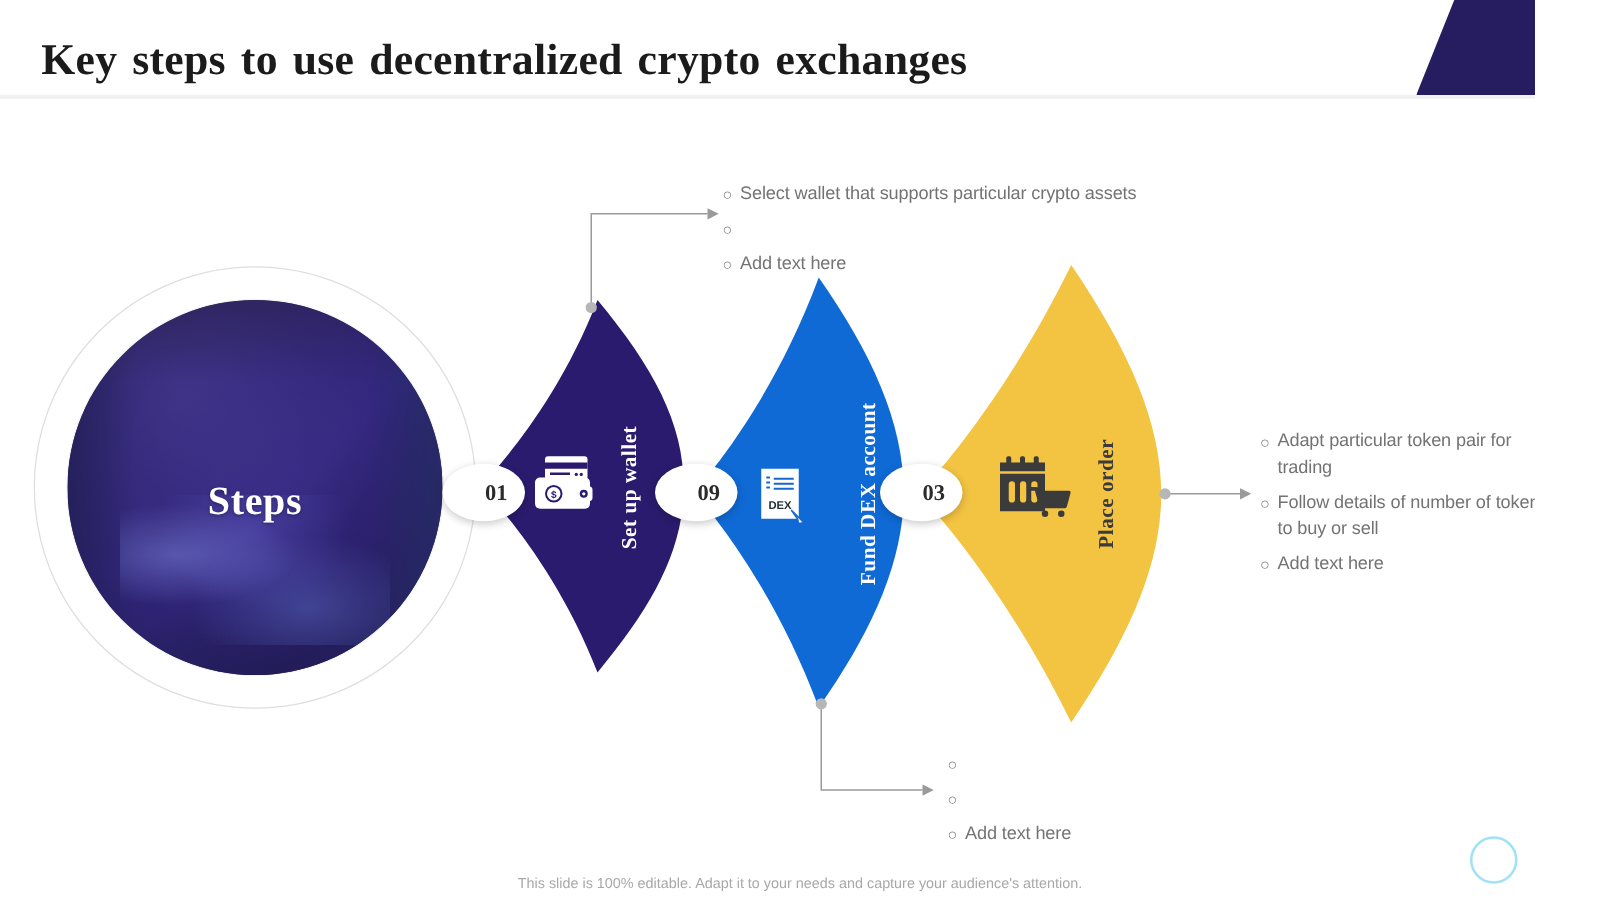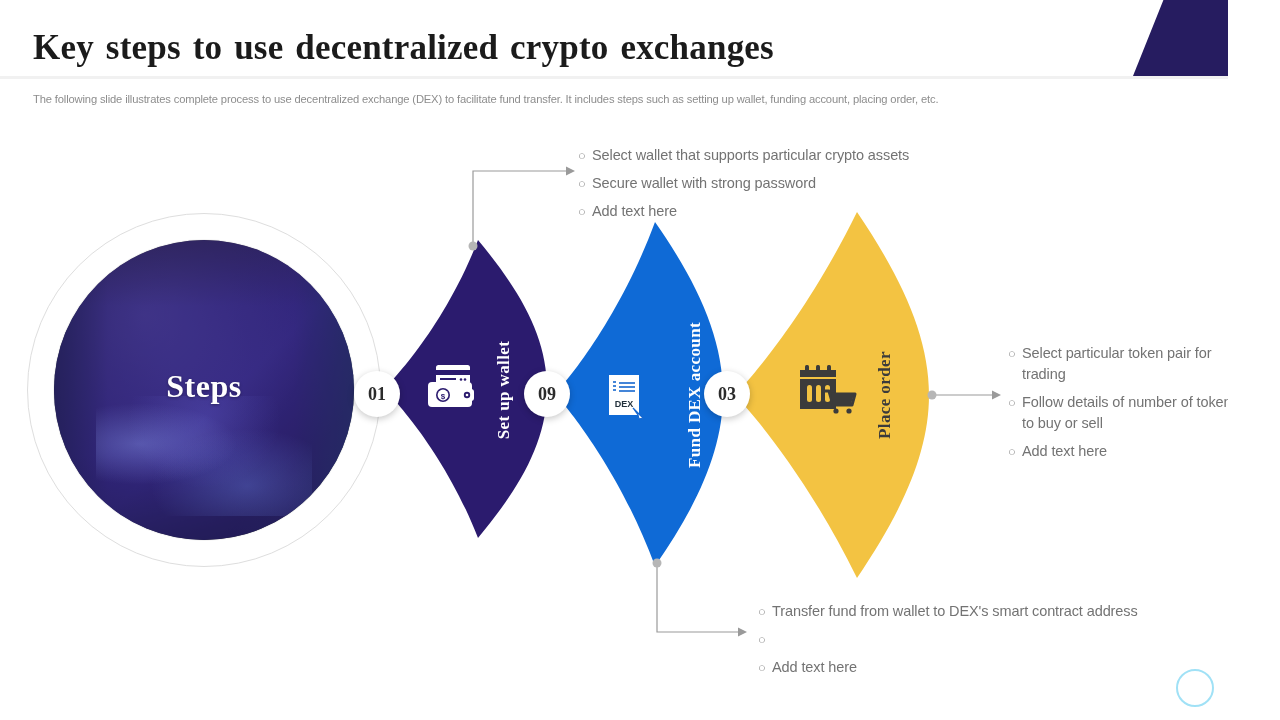--- a/index.html
+++ b/index.html
@@ -218,7 +218,6 @@
   <div class="corner-wedge"></div>
   <div class="title">Key steps to use decentralized crypto exchanges</div>
   <div class="header-rule"></div>
-  <div class="subtitle">The following slide illustrates complete process to use decentralized exchange (DEX) to facilitate fund transfer. It includes steps such as setting up wallet, funding account, placing order, etc.</div>
 
   <div class="circle-ring"></div>
   <div class="circle-img">

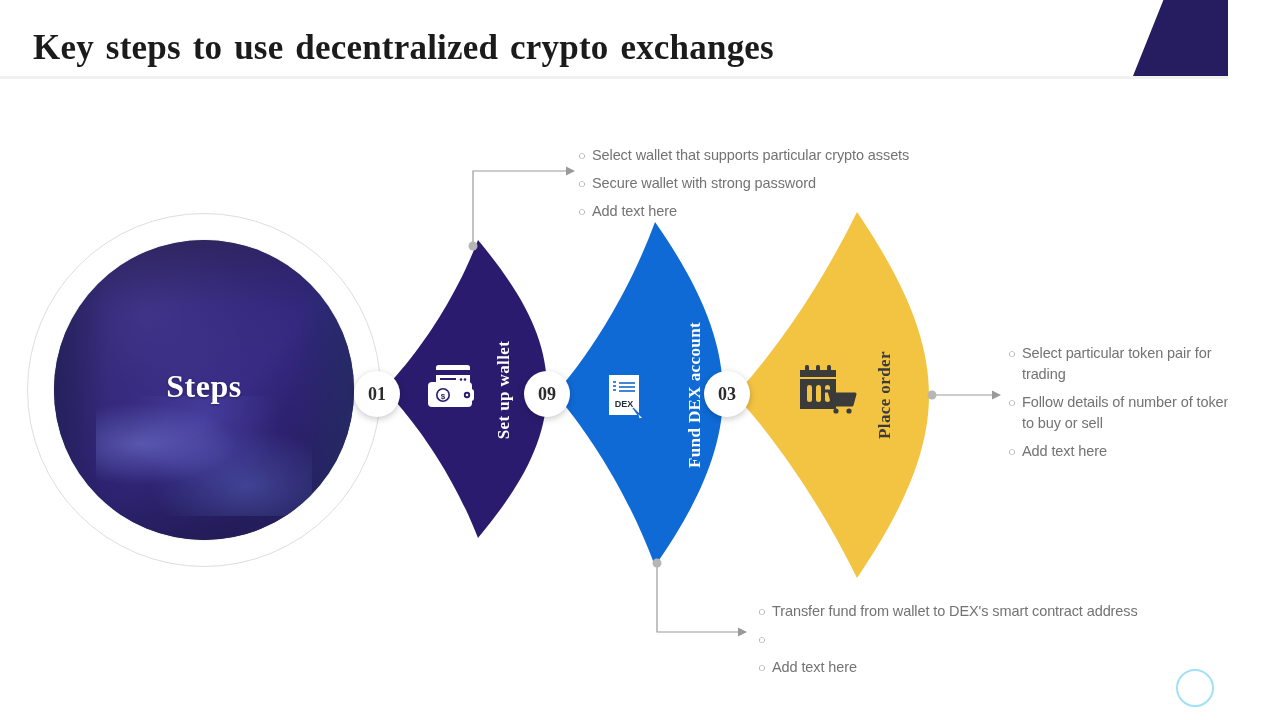--- a/index.html
+++ b/index.html
@@ -322,7 +322,6 @@
     </div>
     <div class="bullet-row">
       <span class="bullet-mark">○</span>
-      <span class="bullet-text">Secure wallet with strong password</span>
     </div>
     <div class="bullet-row">
       <span class="bullet-mark">○</span>

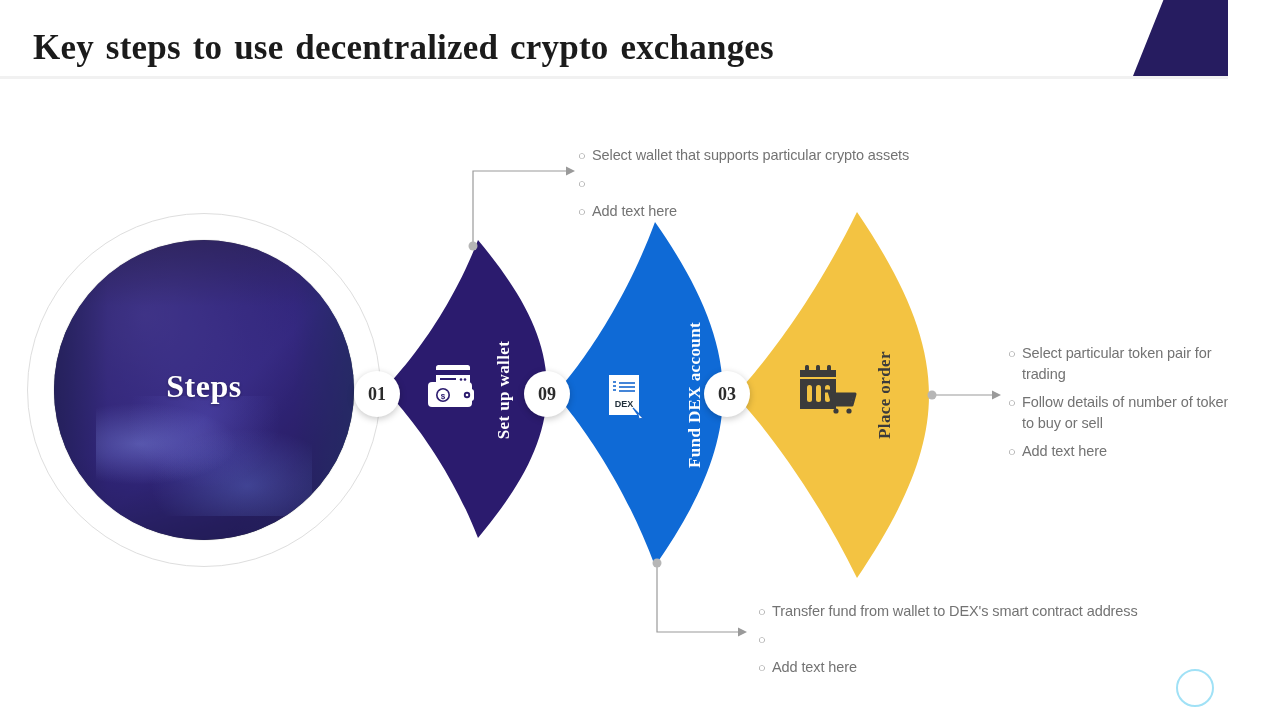--- a/index.html
+++ b/index.html
@@ -332,7 +332,7 @@
   <div class="bullets" style="left:1008px; top:343px; width:232px;">
     <div class="bullet-row">
       <span class="bullet-mark">○</span>
-      <span class="bullet-text">Select particular token pair for trading</span>
+      <span class="bullet-text">Adapt particular token pair for trading</span>
     </div>
     <div class="bullet-row">
       <span class="bullet-mark">○</span>

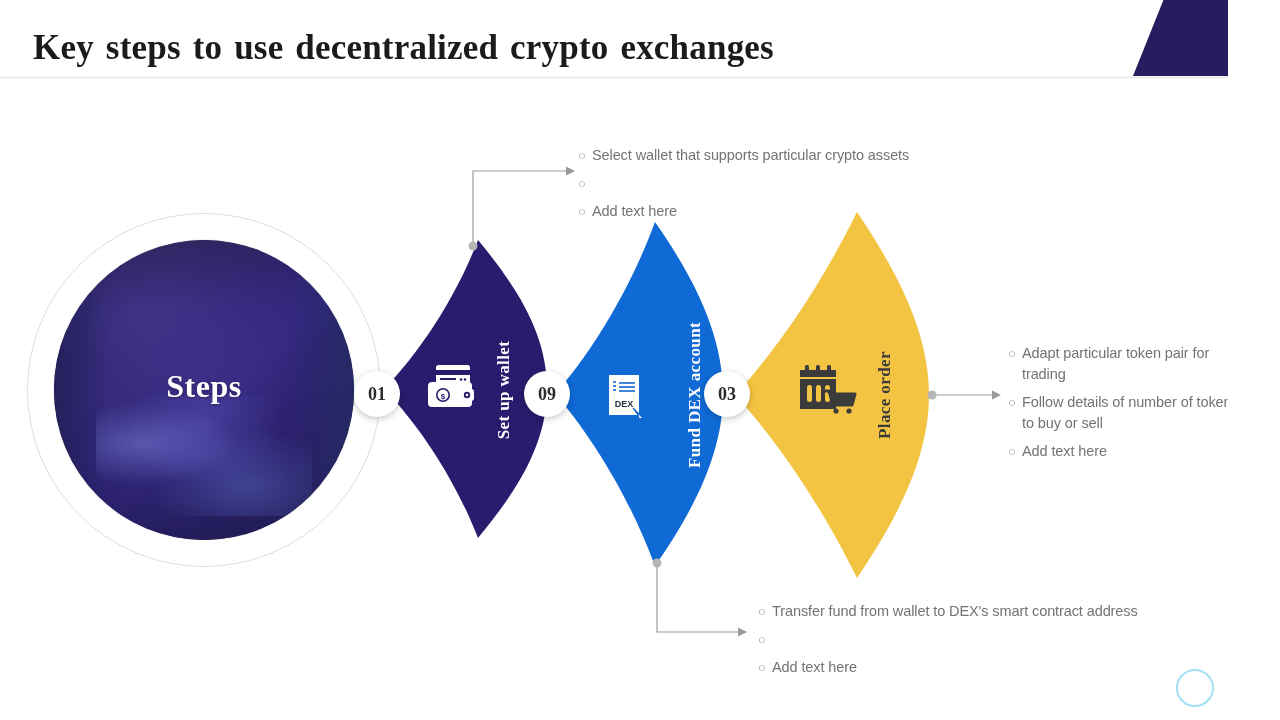--- a/index.html
+++ b/index.html
@@ -114,7 +114,7 @@
   .circle-label {
     position: absolute;
     left: 54px;
-    top: 236px;
+    top: 250px;
     width: 300px;
     height: 300px;
     display: flex;

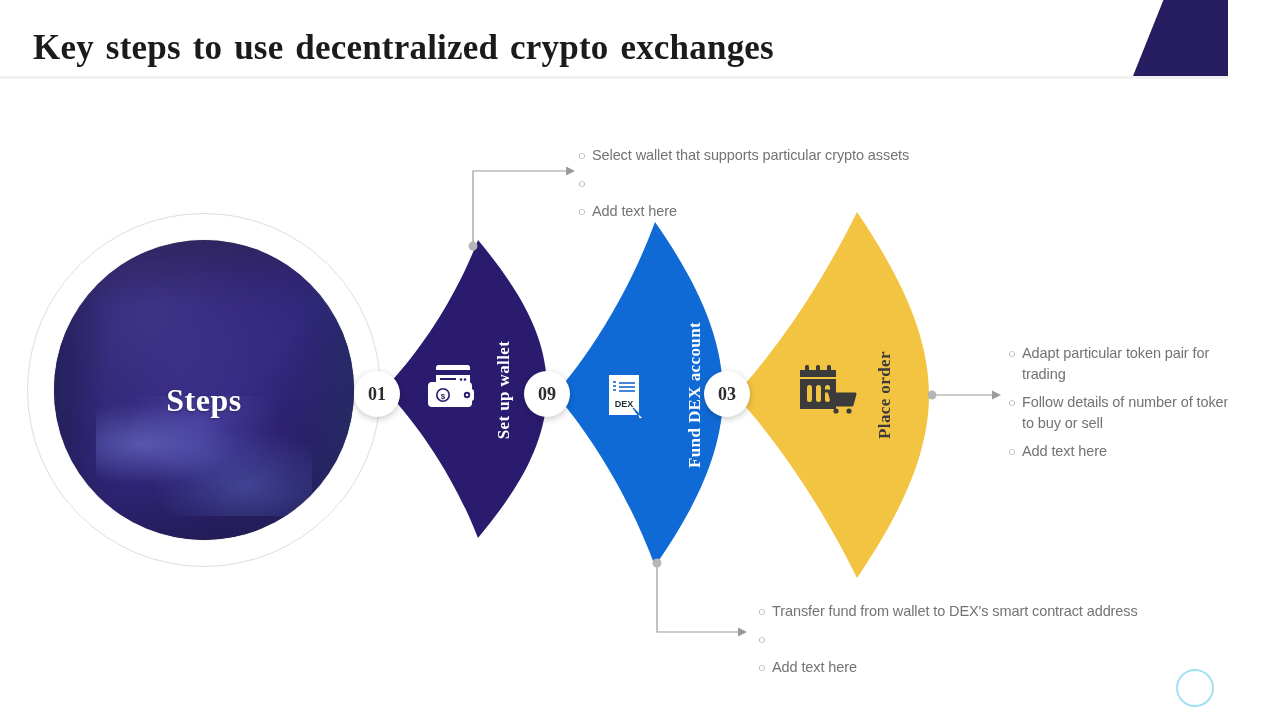--- a/index.html
+++ b/index.html
@@ -160,6 +160,7 @@
     font-size: 18px;
     color: #2b2b2b;
     z-index: 6;
+    padding-left: 20px;
   }
 
   

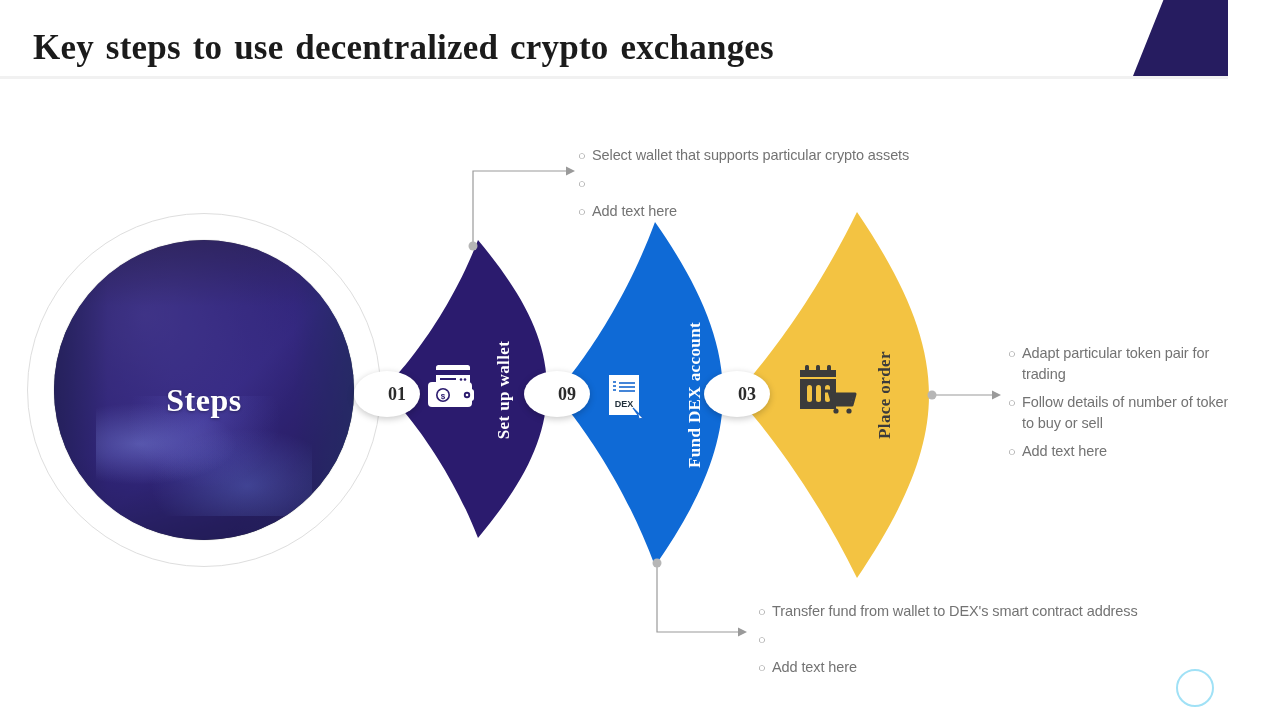--- a/index.html
+++ b/index.html
@@ -348,7 +348,6 @@
   <div class="bullets" style="left:758px; top:601px; width:470px;">
     <div class="bullet-row">
       <span class="bullet-mark">○</span>
-      <span class="bullet-text" style="white-space:nowrap;">Transfer fund from wallet to DEX's smart contract address</span>
     </div>
     <div class="bullet-row">
       <span class="bullet-mark">○</span>

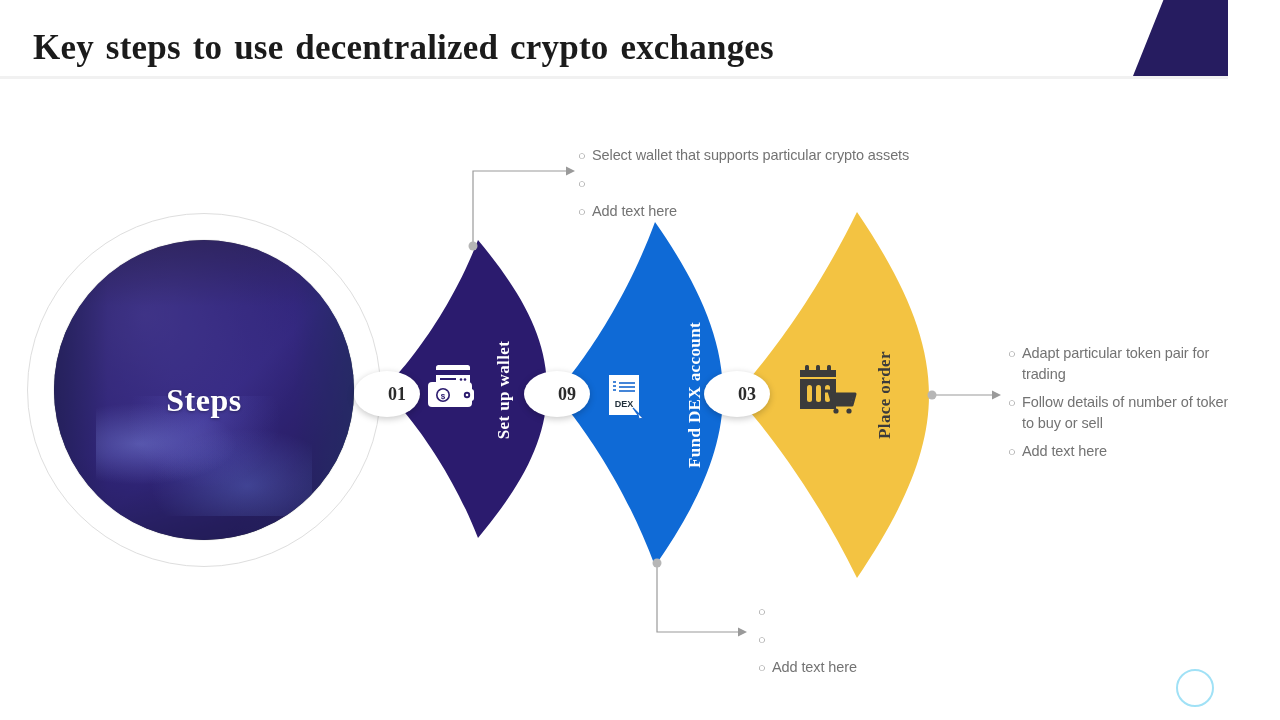--- a/index.html
+++ b/index.html
@@ -358,6 +358,7 @@
     </div>
   </div>
 
+  <div class="footer-note">This slide is 100% editable. Adapt it to your needs and capture your audience's attention.</div>
   <div class="deco-circle"></div>
 
 </div>

